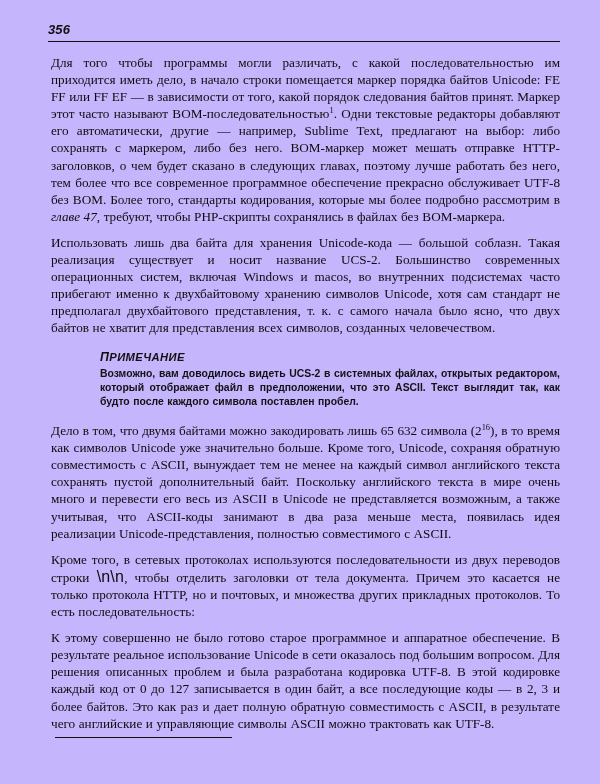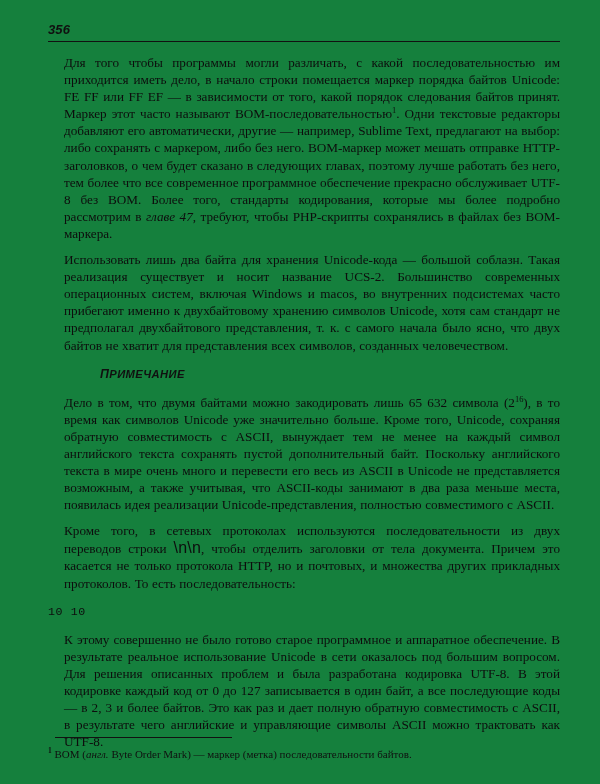--- a/index.html
+++ b/index.html
@@ -13,7 +13,7 @@
     position: relative;
     width: 600px;
     height: 784px;
-    background: #15803d;
+    background: #c4b5fd;
     overflow: hidden;
     font-family: "Liberation Serif", "DejaVu Serif", serif;
     color: #0d0d0d;

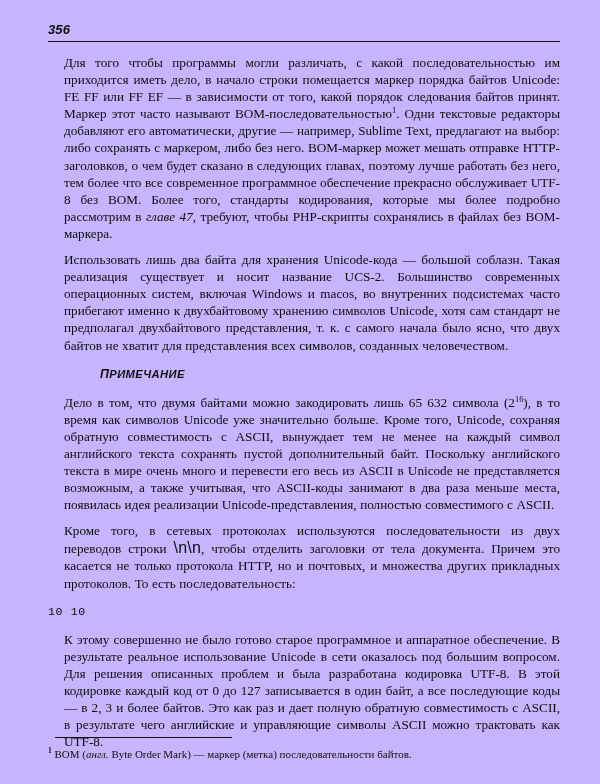--- a/index.html
+++ b/index.html
@@ -57,7 +57,7 @@
   }
 
   p.body {
-    margin: 0 0 9px 16px;
+    margin: 0 0 9px 3px;
     font-size: 13.2px;
     line-height: 17.1px;
     text-align: justify;

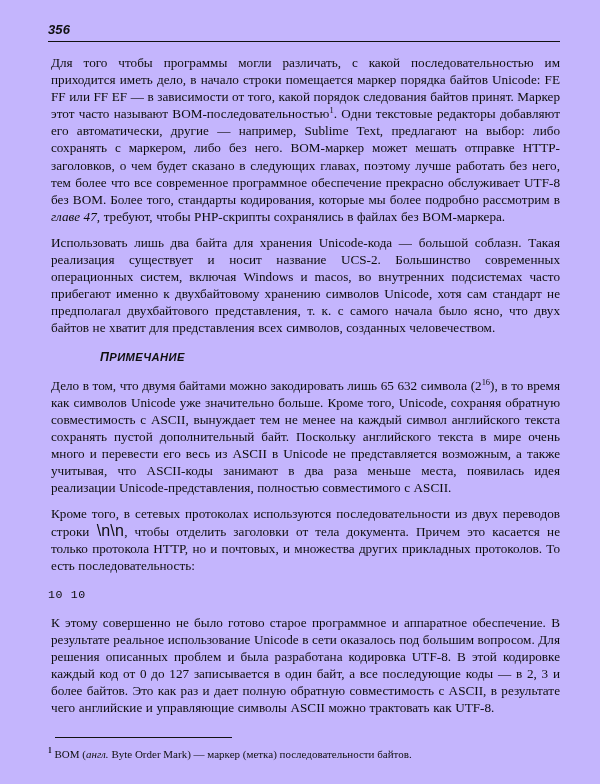--- a/index.html
+++ b/index.html
@@ -166,6 +166,7 @@
 
     <div class="note">
       <div class="note-title"><span class="cap">П</span><span>РИМЕЧАНИЕ</span></div>
+      <p class="note-body">Возможно, вам доводилось видеть UCS-2 в системных файлах, открытых редактором, который отображает файл в предположении, что это ASCII. Текст выглядит так, как будто после каждого символа поставлен пробел.</p>
     </div>
 
     <p class="body"><span>Дело в том, что двумя байтами можно закодировать лишь 65 632 символа (2</span><sup class="exp">16</sup><span>), в то время как символов Unicode уже значительно больше. Кроме того, Unicode, сохраняя обратную совместимость с ASCII, вынуждает тем не менее на каждый символ английского текста сохранять пустой дополнительный байт. Поскольку английского текста в мире очень много и перевести его весь из ASCII в Unicode не представляется возможным, а также учитывая, что ASCII-коды занимают в два раза меньше места, появилась идея реализации Unicode-представления, полностью совместимого с ASCII.</span></p>

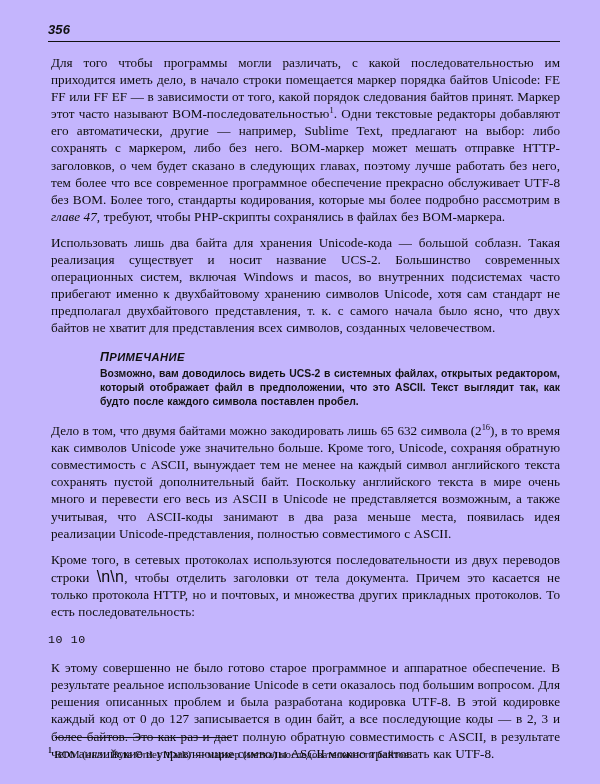--- a/index.html
+++ b/index.html
@@ -173,7 +173,6 @@
 
     <p class="body"><span>Кроме того, в сетевых протоколах используются последовательности из двух переводов строки </span><code class="mono">\n\n</code><span>, чтобы отделить заголовки от тела документа. Причем это касается не только протокола HTTP, но и почтовых, и множества других прикладных протоколов. То есть последовательность:</span></p>
 
-    <div class="codeline">10 10</div>
 
 
 

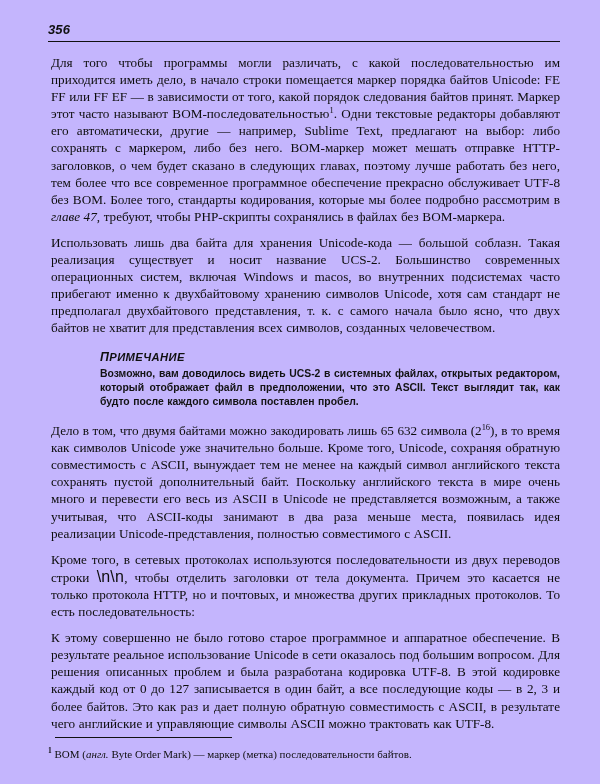--- a/index.html
+++ b/index.html
@@ -181,7 +181,6 @@
   </div>
 
   <div class="footnote-rule"></div>
-  <div class="footnote"><sup>1</sup><span> BOM (</span><span class="it">англ.</span><span> Byte Order Mark) — маркер (метка) последовательности байтов.</span></div>
 
 </div>
 

